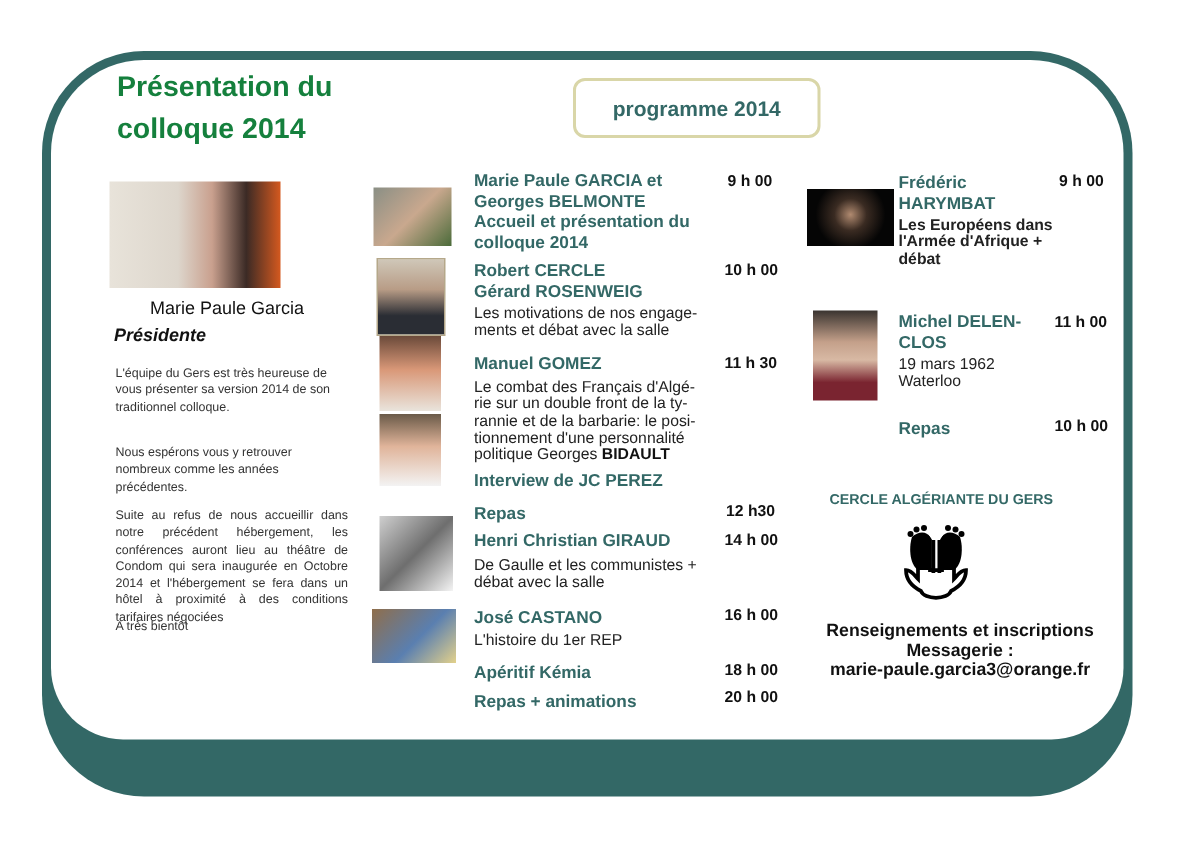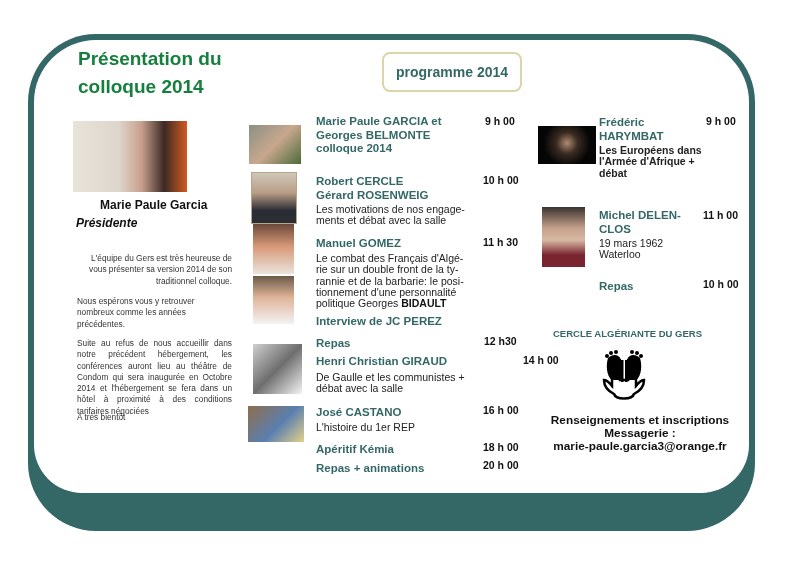--- a/index.html
+++ b/index.html
@@ -7,7 +7,7 @@
   .frame-outer { position:absolute; left:28px; top:34px; width:727px; height:497px; background:#336866; border-radius:68px 68px 68px 68px; }
   .frame-inner { position:absolute; left:34px; top:40px; width:715px; height:453px; background:#ffffff; border-radius:62px 62px 48px 48px; }
   .title { position:absolute; left:78px; top:45px; color:#15803d; font-weight:bold; font-size:19px; line-height:28px; }
-  .prog-box { position:absolute; left:382px; top:52px; width:140px; height:40px; border:2px solid #d9d6a8; border-radius:8px; box-sizing:border-box; }
+  .prog-box { position:absolute; left:382px; top:52px; width:165px; height:40px; border:2px solid #d9d6a8; border-radius:8px; box-sizing:border-box; }
   .prog-box span { position:absolute; left:0; right:0; top:10px; text-align:center; color:#336866; font-weight:bold; font-size:14px; }
   .photo { position:absolute; background:#999; }
   .pres-photo { left:73px; top:121px; width:114px; height:71px; background:linear-gradient(90deg,#e8e3da 0%,#ddd6cc 40%,#c9a08e 60%,#3b2a25 80%,#d4591f 100%); }

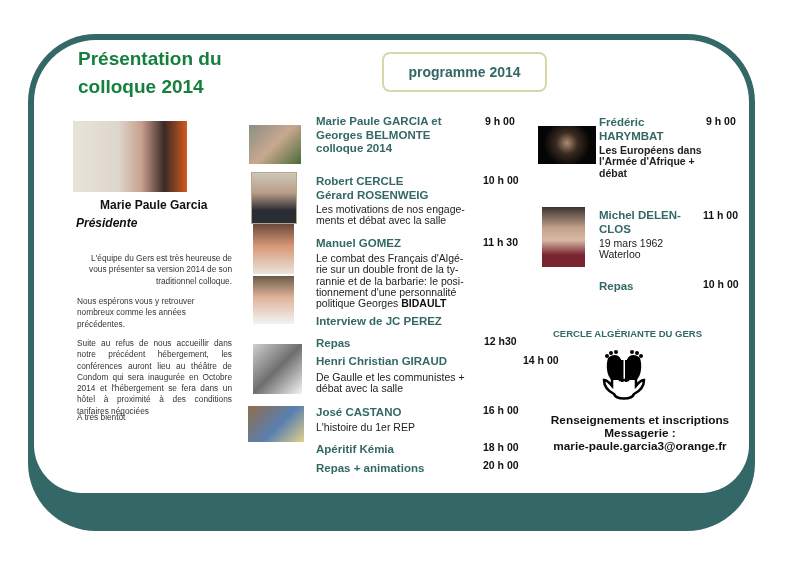--- a/index.html
+++ b/index.html
@@ -57,6 +57,7 @@
 <div class="ev-name" style="left:316px;top:115px;">
   <div>Marie Paule GARCIA et</div>
   <div>Georges BELMONTE</div>
+  <div>Accueil et présentation du</div>
   <div>colloque 2014</div>
 </div>
 <div class="ev-time" style="left:485px;top:115px;">9 h 00</div>

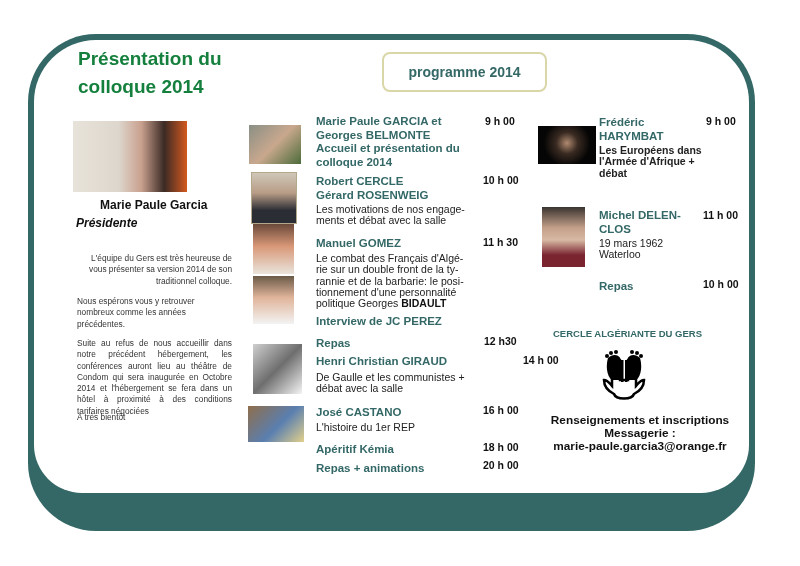--- a/index.html
+++ b/index.html
@@ -11,7 +11,7 @@
   .prog-box span { position:absolute; left:0; right:0; top:10px; text-align:center; color:#336866; font-weight:bold; font-size:14px; }
   .photo { position:absolute; background:#999; }
   .pres-photo { left:73px; top:121px; width:114px; height:71px; background:linear-gradient(90deg,#e8e3da 0%,#ddd6cc 40%,#c9a08e 60%,#3b2a25 80%,#d4591f 100%); }
-  .pres-name { position:absolute; left:76px; top:198px; font-weight:bold; font-size:12px; color:#111;padding-left:24px; }
+  .pres-name { position:absolute; left:76px; top:198px; font-weight:normal; font-size:12px; color:#111;padding-left:24px; }
   .pres-role { position:absolute; left:76px; top:216px; font-weight:bold; font-size:12px; color:#111;font-style:italic; }
   .intro { position:absolute; left:77px; width:155px; font-size:8.3px; line-height:11.3px; color:#333; text-align:left; }
   .intro.justify { text-align:justify; }

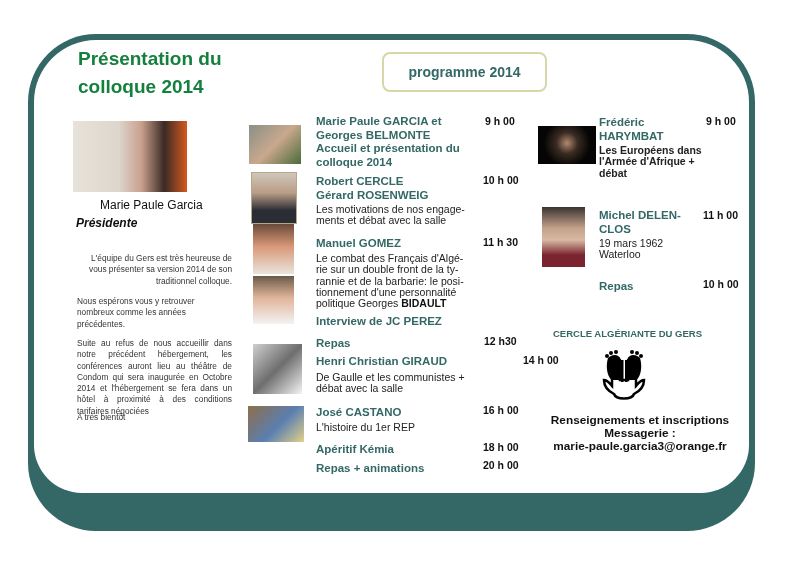--- a/index.html
+++ b/index.html
@@ -42,7 +42,7 @@
 <div class="pres-name">Marie Paule Garcia</div>
 <div class="pres-role">Présidente</div>
 
-<div class="intro" style="top:253px;text-align:right;">L'équipe du Gers est très heureuse de vous présenter sa version 2014 de son traditionnel colloque.</div>
+<div class="intro" style="top:243px;">L'équipe du Gers est très heureuse de vous présenter sa version 2014 de son traditionnel colloque.</div>
 <div class="intro" style="top:296px;">Nous espérons vous y retrouver nombreux comme les années précédentes.</div>
 <div class="intro justify" style="top:338px;">Suite au refus de nous accueillir dans notre précédent hébergement, les conférences auront lieu  au théâtre de Condom qui sera inaugurée en Octobre 2014 et l'hébergement se fera dans un hôtel à proximité à des conditions tarifaires négociées</div>
 <div class="intro" style="top:412px;">A très bientôt</div>

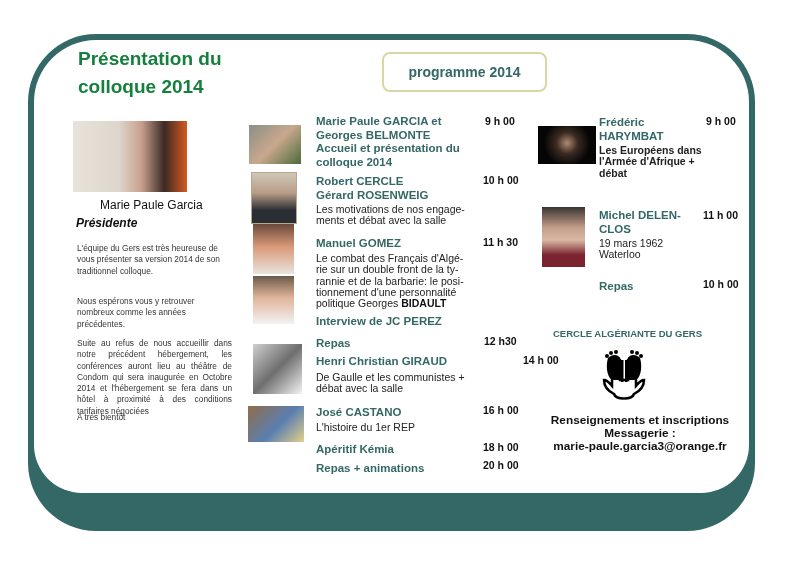--- a/index.html
+++ b/index.html
@@ -91,7 +91,7 @@
   <div>De Gaulle et les communistes +</div>
   <div>débat avec la salle</div>
 </div>
-<div class="ev-time" style="left:483px;top:354px;margin-left:40px;">14 h 00</div>
+<div class="ev-time" style="left:483px;top:354px;">14 h 00</div>
 
 <div class="ev-name" style="left:316px;top:406px;">José CASTANO</div>
 <div class="ev-desc" style="left:316px;top:422px;">L'histoire du 1er REP</div>

